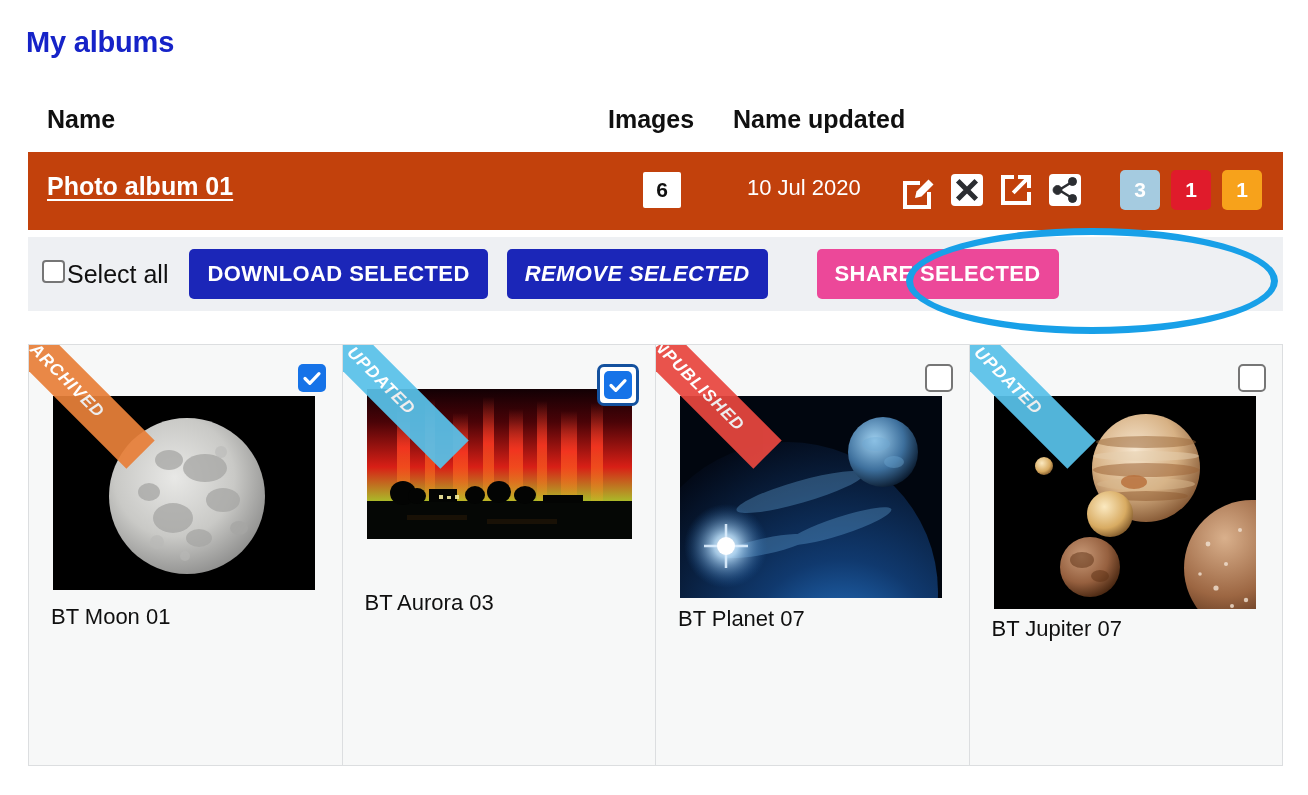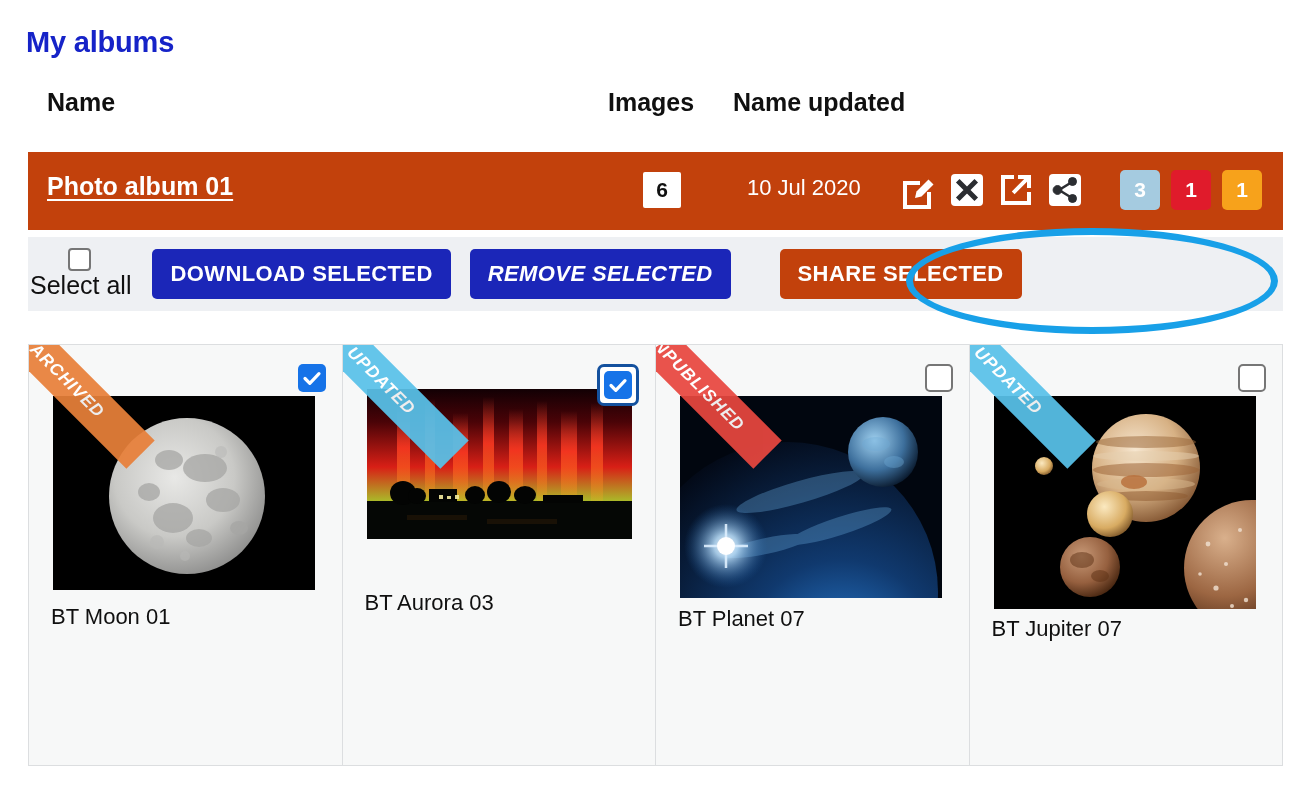--- a/index.html
+++ b/index.html
@@ -20,7 +20,7 @@
   }
 
   
-  .col-headers { position: absolute; left: 0; top: 88px; width: 1308px; height: 42px; }
+  .col-headers { position: absolute; left: 0; top: 105px; width: 1308px; height: 42px; }
   .col-head { position: absolute; font-size: 25px; font-weight: bold; color: #101010; }
   .col-head.name    { left: 47px;  top: 0; }
   .col-head.images  { left: 608px; top: 0; }

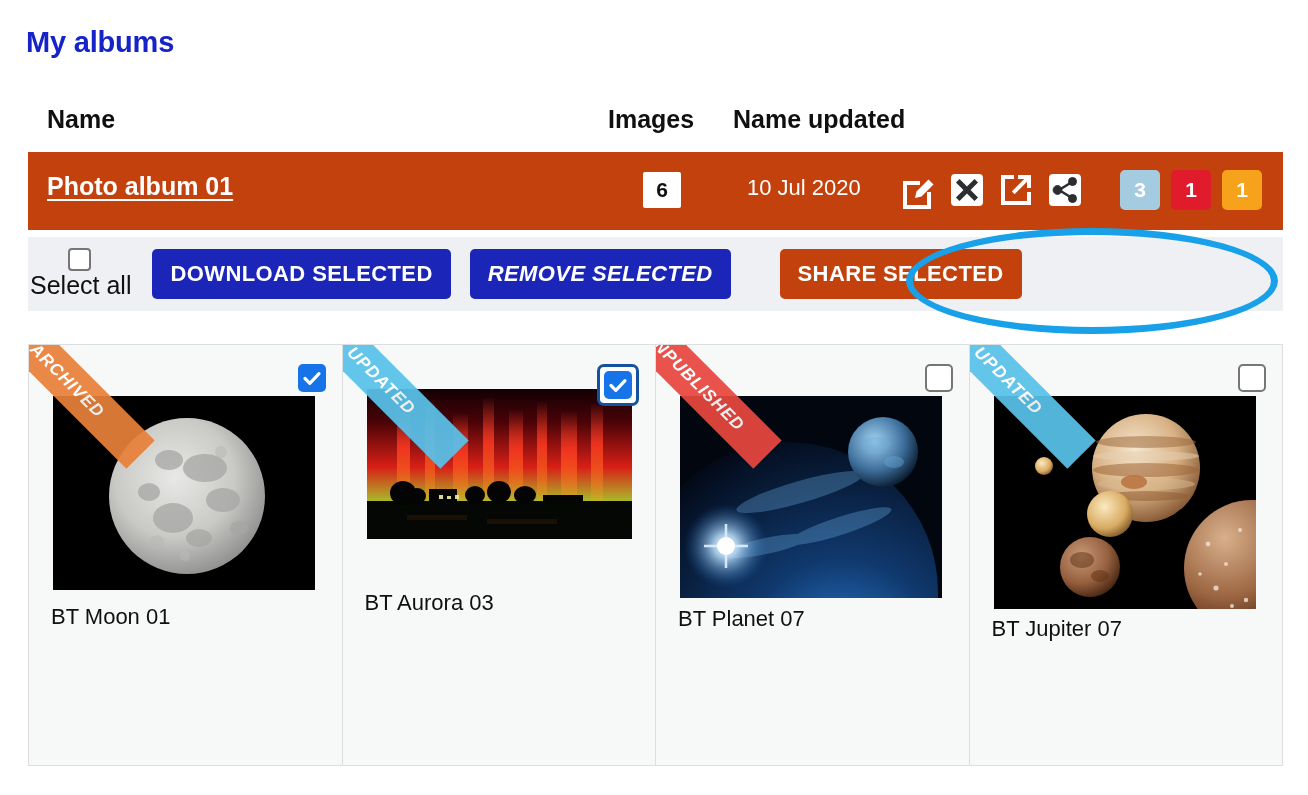--- a/index.html
+++ b/index.html
@@ -76,7 +76,7 @@
     display: flex; align-items: center;
   }
   .select-all-wrap {
-    display: flex; align-items: center; cursor: pointer; flex-direction: column;
+    display: flex; margin-left: 14px; cursor: pointer;
   }
   .cb-square {
     width: 23px; height: 23px; background: #ffffff;

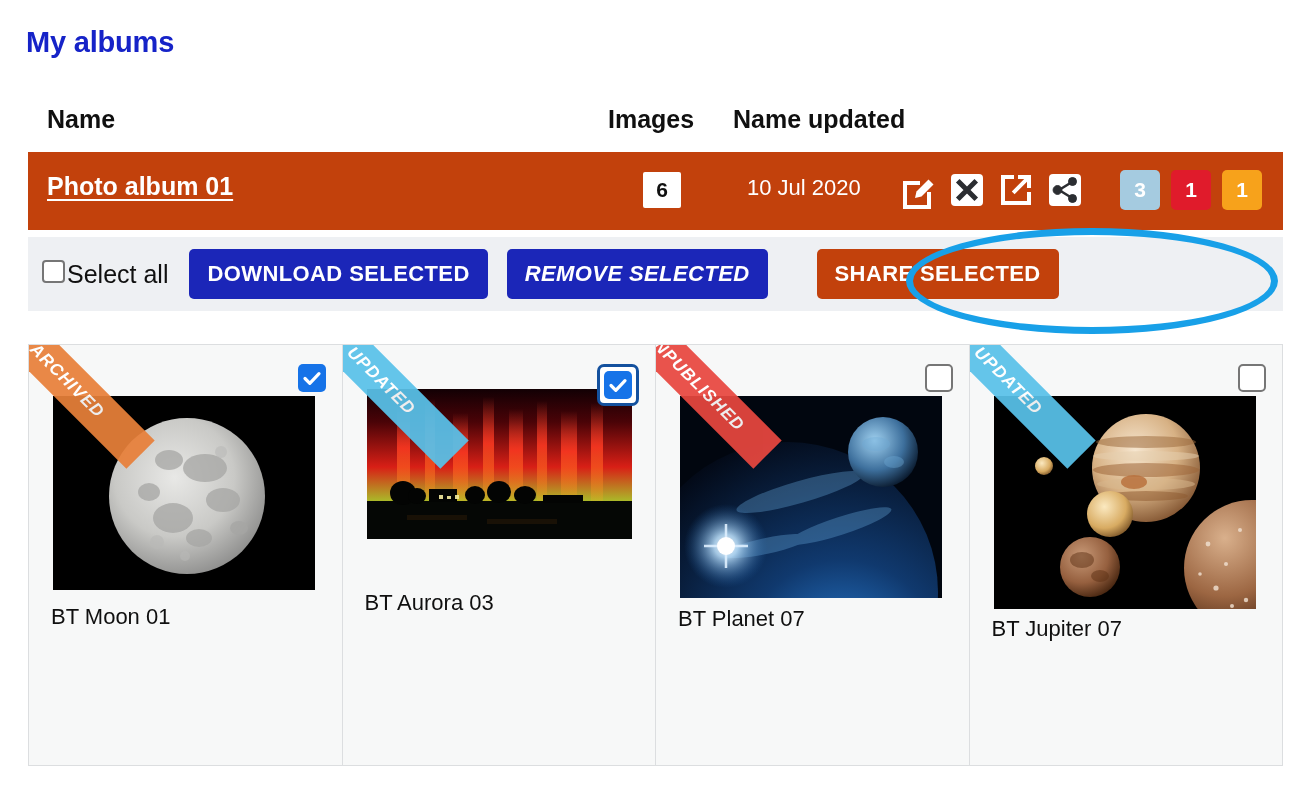--- a/index.html
+++ b/index.html
@@ -231,7 +231,7 @@
     </label>
     <button class="tb-btn download" style="background: rgb(27, 38, 184);">DOWNLOAD SELECTED</button>
     <button class="tb-btn remove" style="background: rgb(27, 38, 184);">REMOVE SELECTED</button>
-    <button class="tb-btn share" style="background: #c2410c;">SHARE SELECTED</button>
+    <button class="tb-btn share" style="background: #ec4899;">SHARE SELECTED</button>
   </div>
 
   <div class="highlight-ellipse" style="border-color: rgb(24, 160, 232);"></div>

